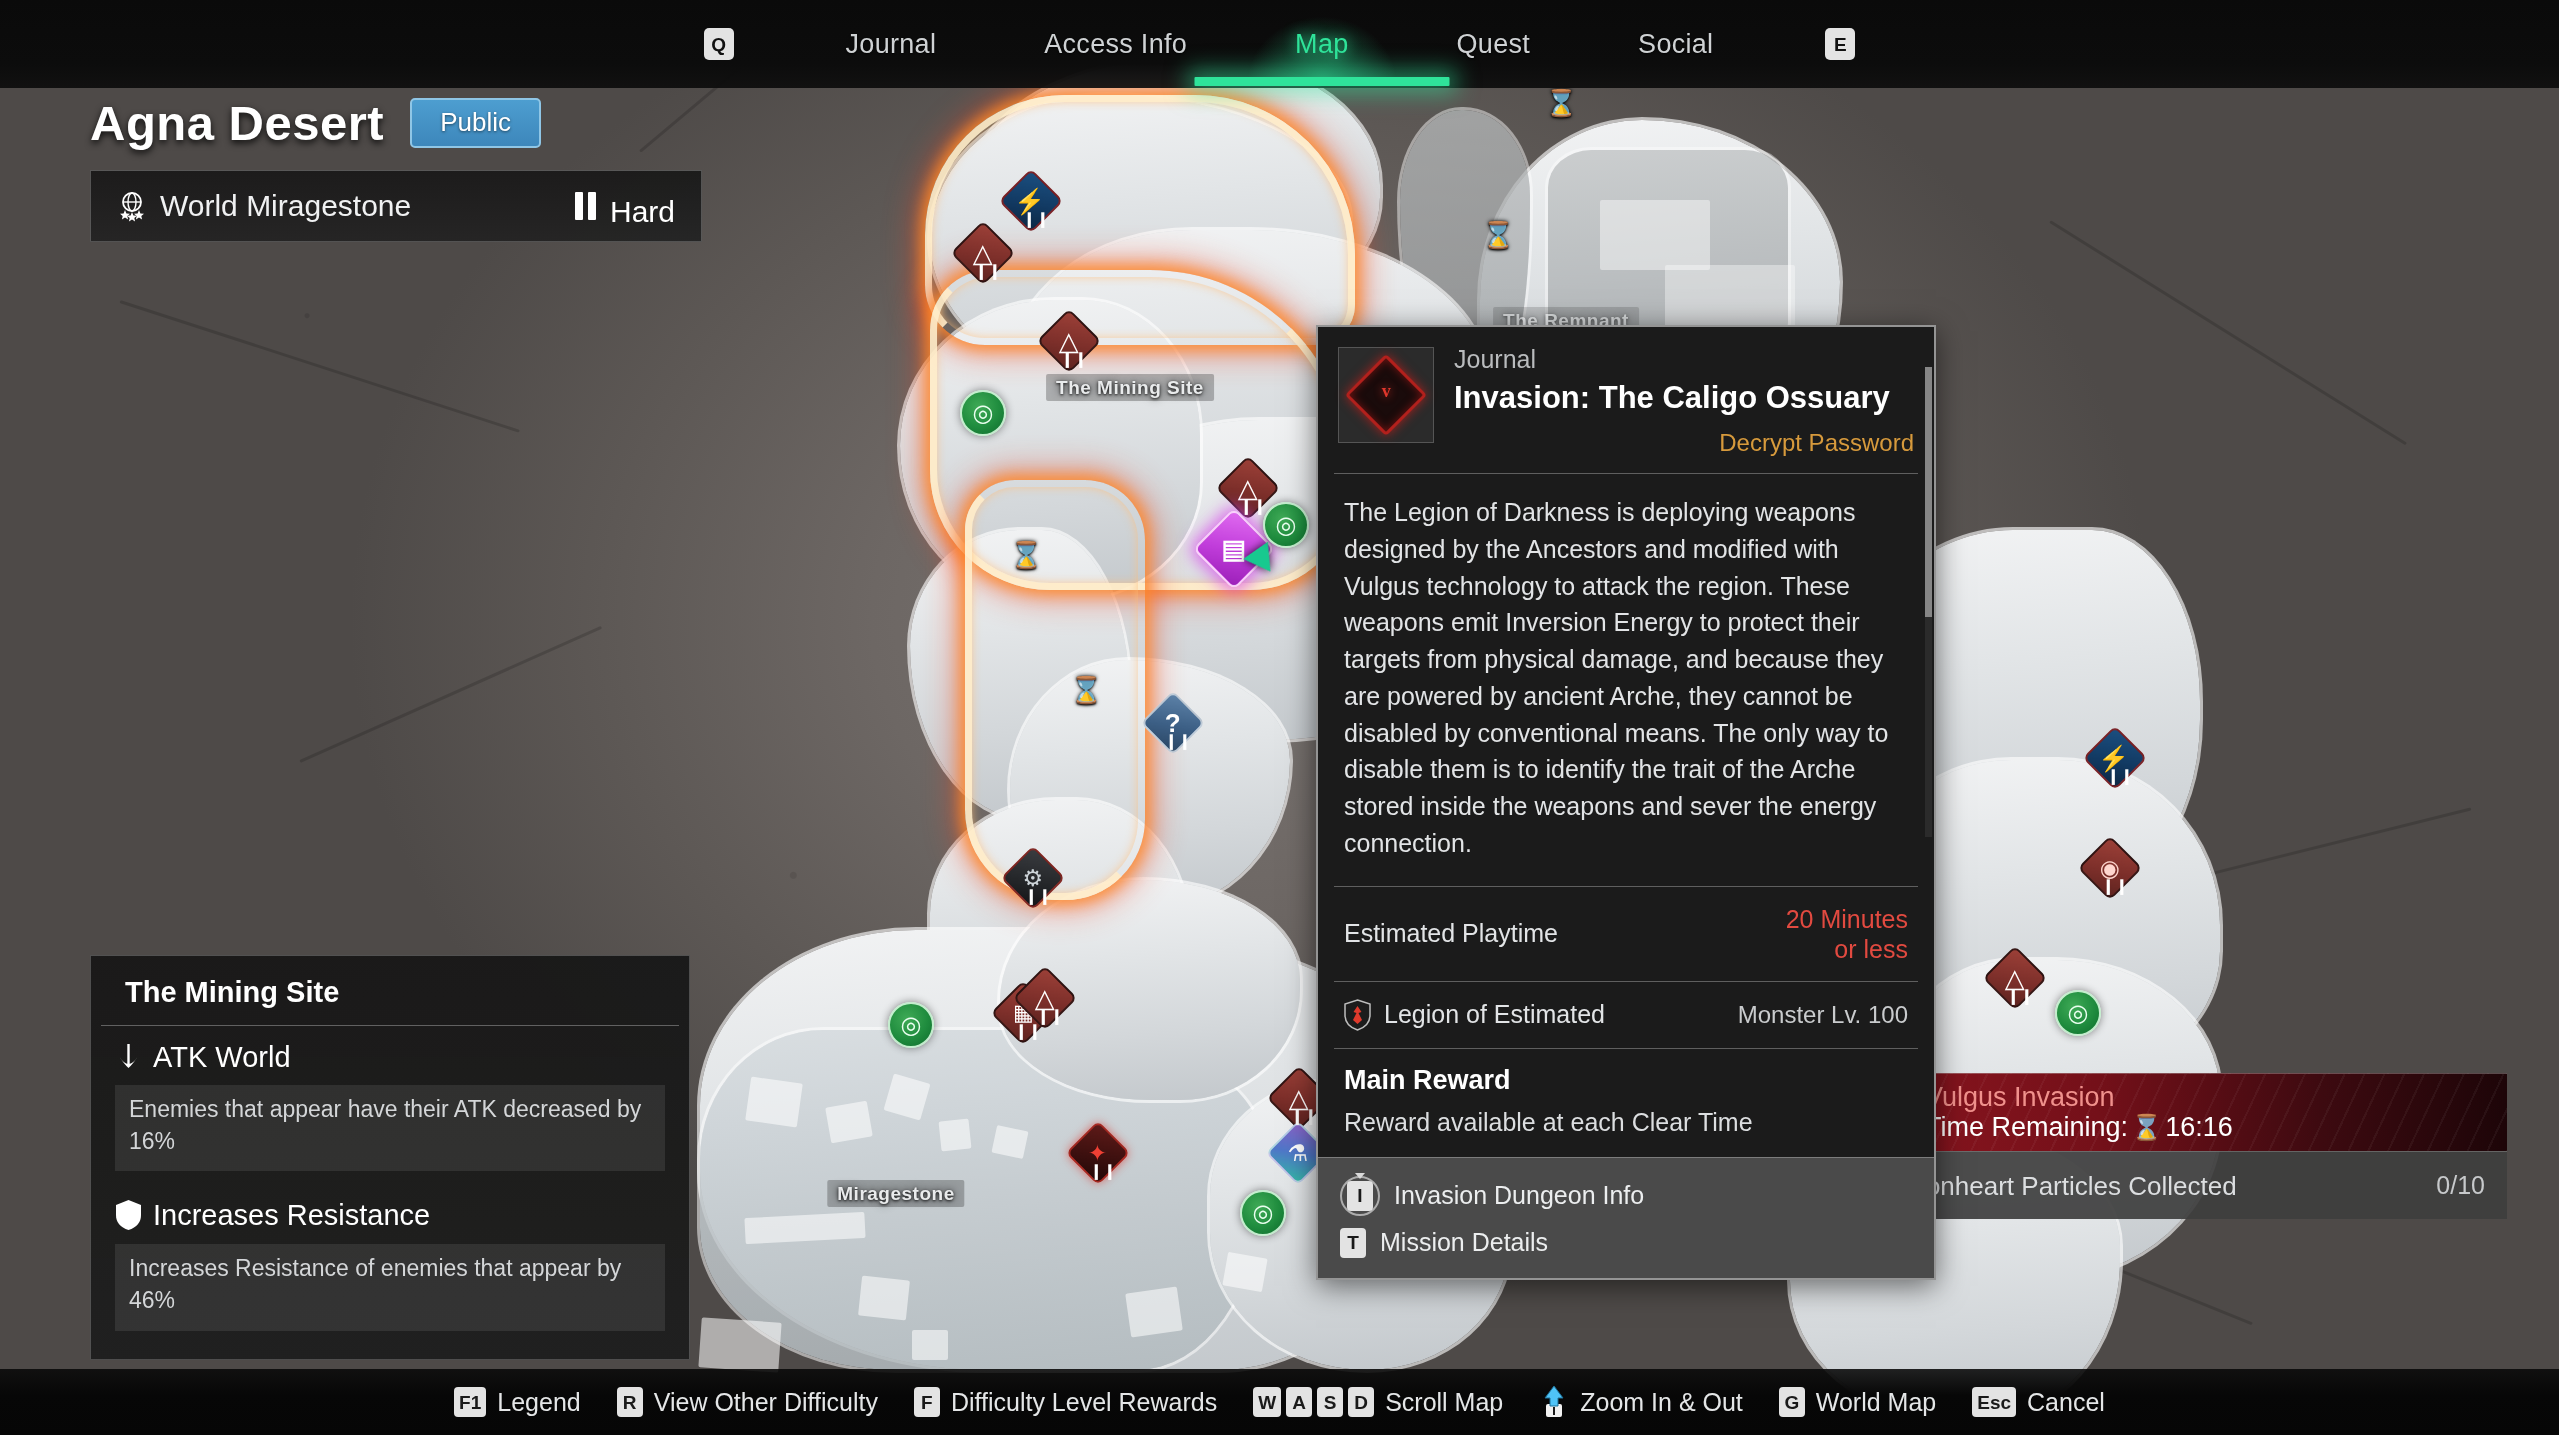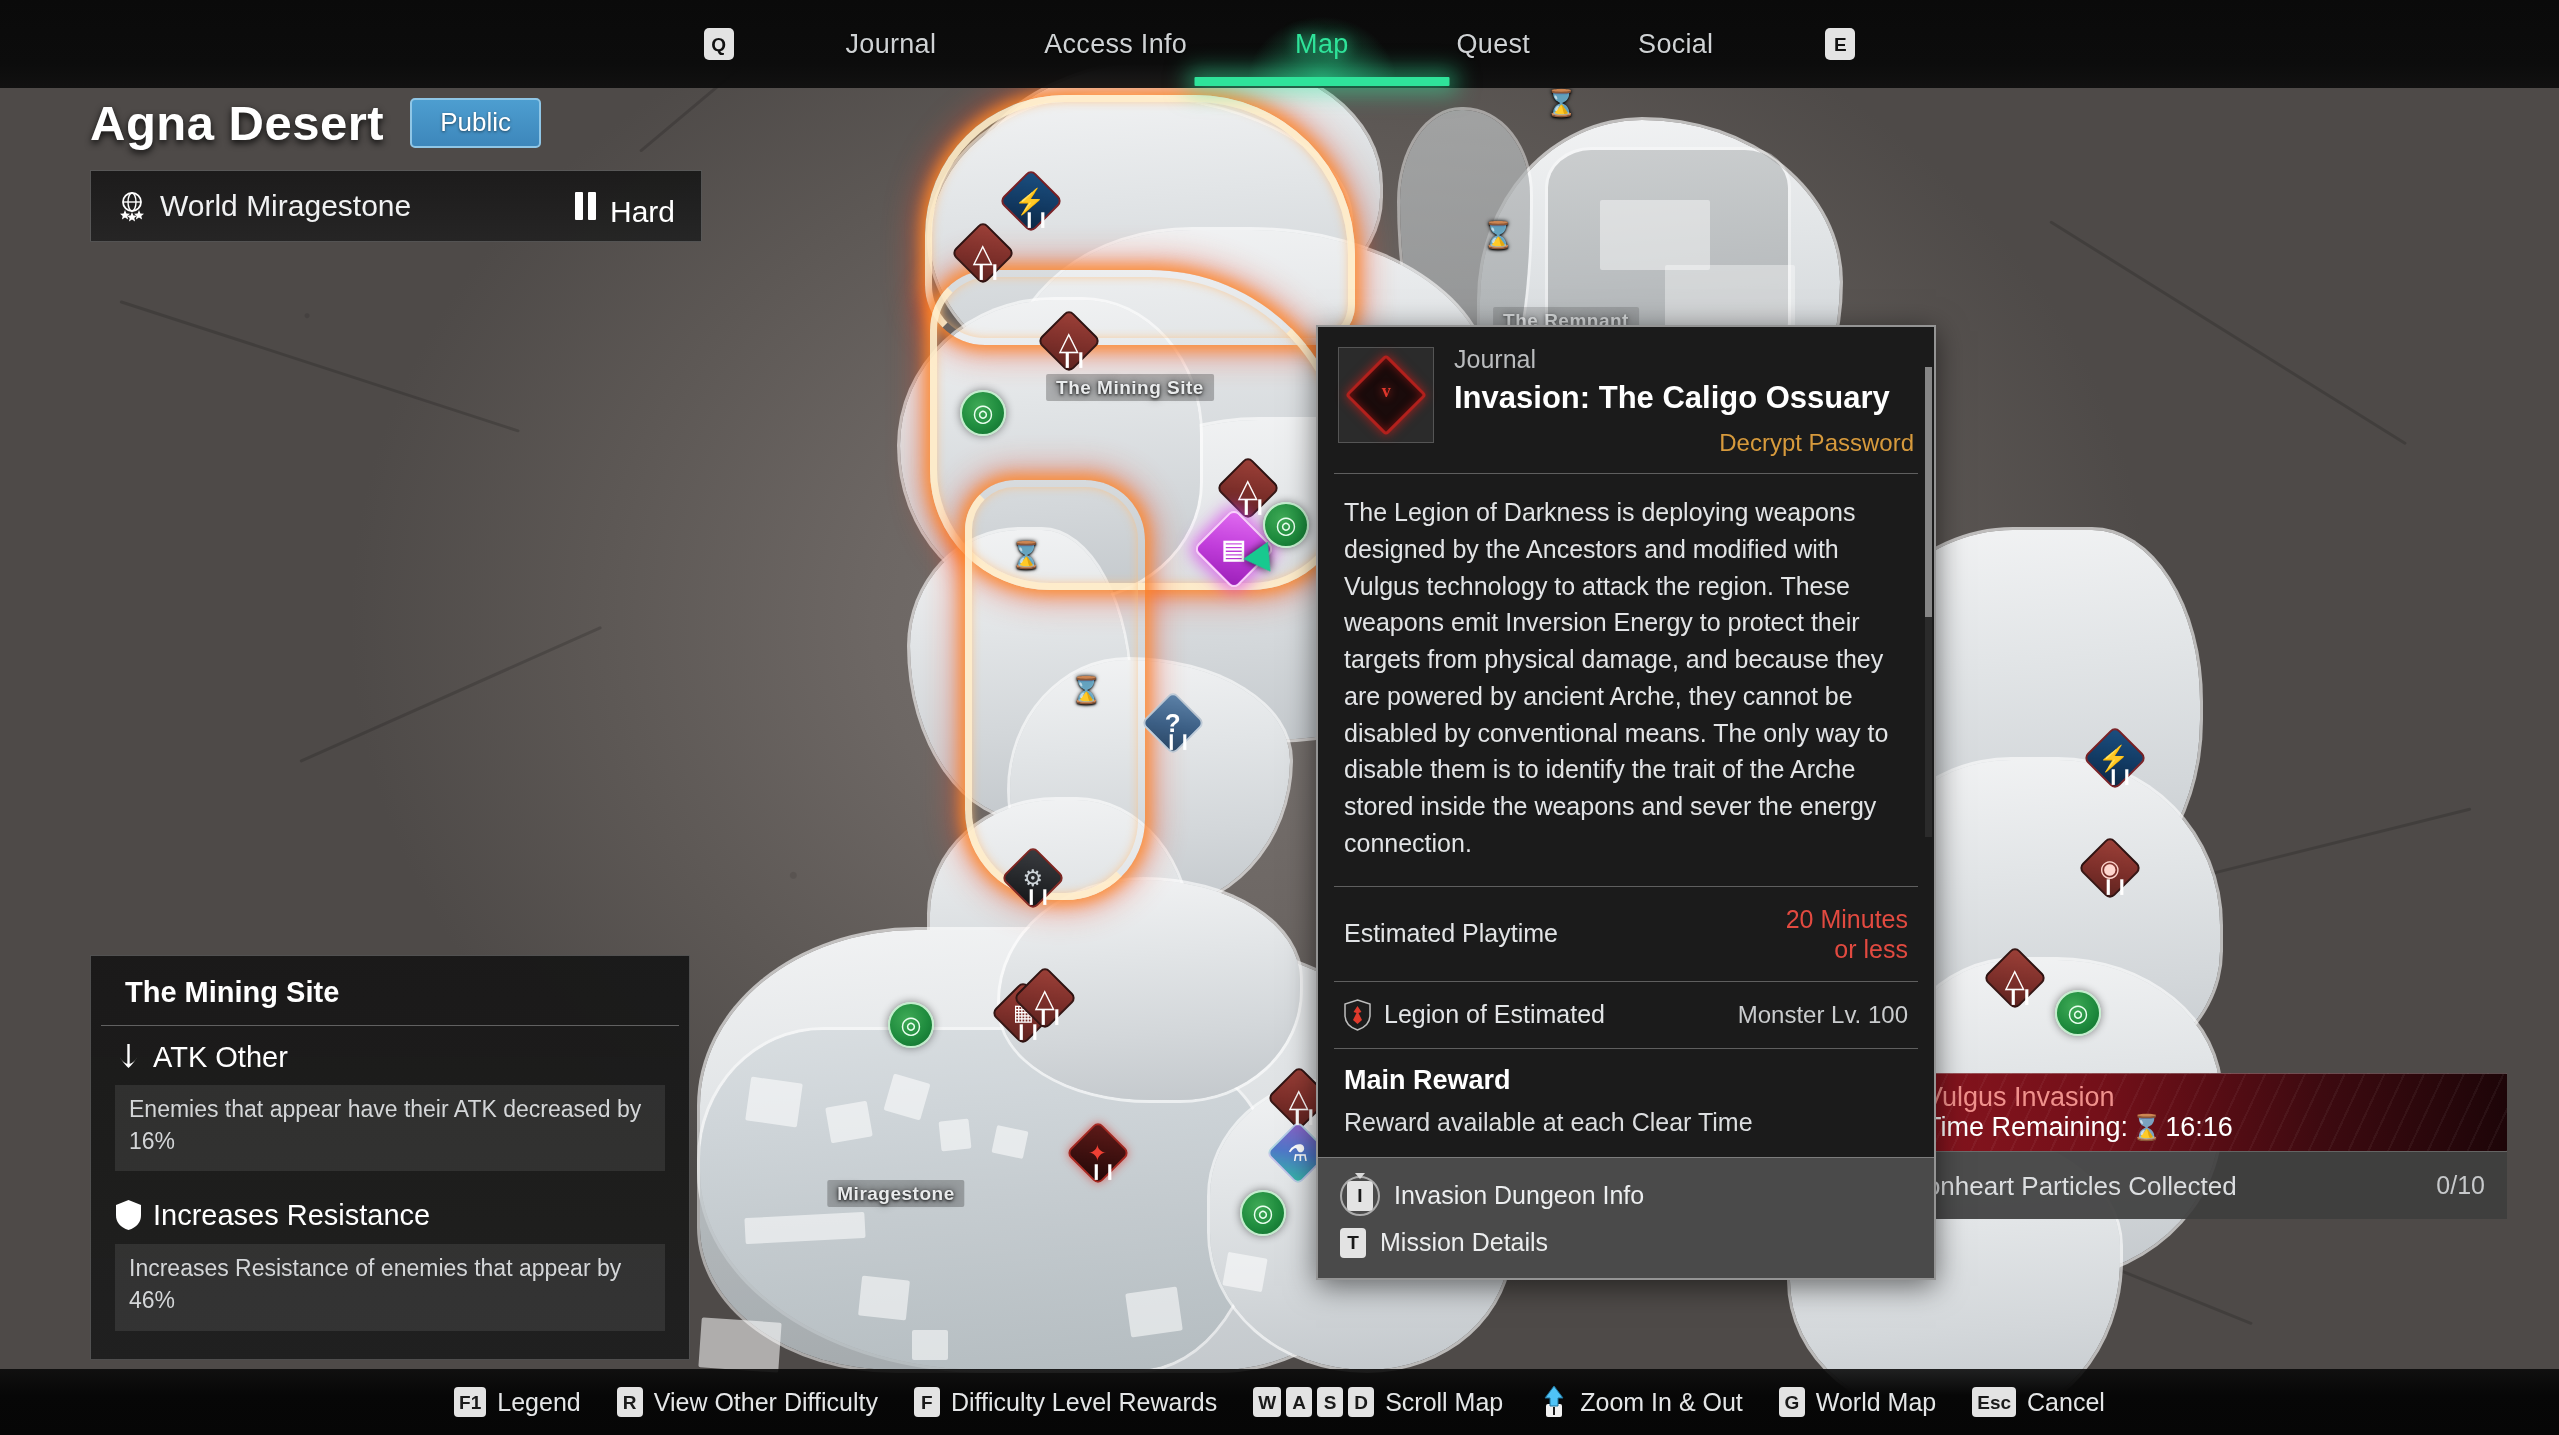--- a/index.html
+++ b/index.html
@@ -607,7 +607,7 @@
             <path d="M4 14 Q13.5 30 23 14 Q18 22 13.5 26 Q9 22 4 14 Z" fill="#fff"></path>
           </svg>
         </span>
-        <span class="mine-head-text">ATK Other</span>
+        <span class="mine-head-text">ATK World</span>
       </div>
       <div class="mine-desc">Enemies that appear have their ATK decreased by 16%</div>
 

